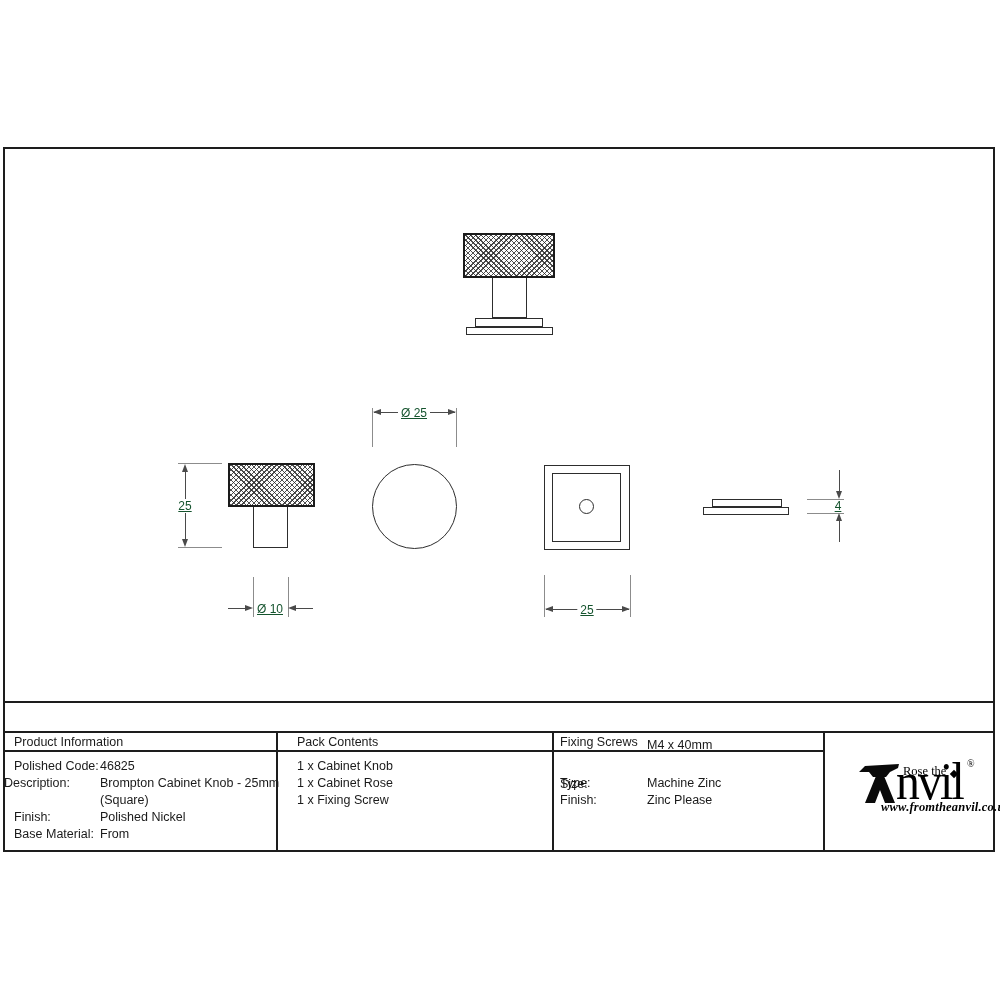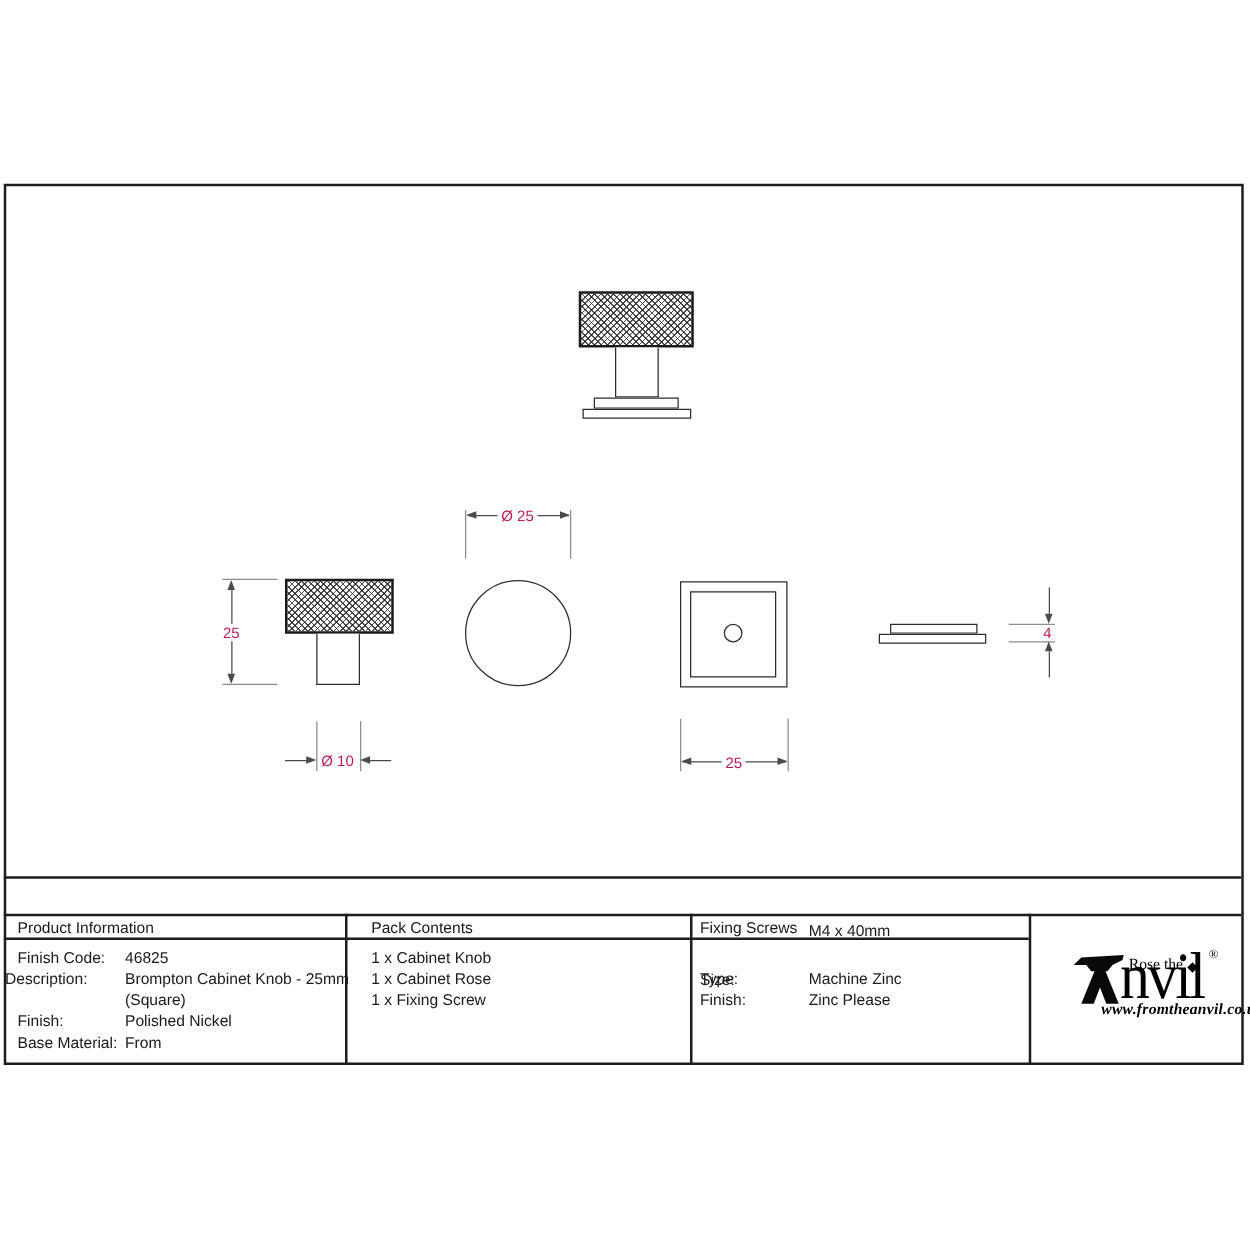--- a/index.html
+++ b/index.html
@@ -29,8 +29,8 @@
   .arr.down  { border-left:3.5px solid transparent; border-right:3.5px solid transparent; border-top:8px solid #4a4a4a; }
   .arr.left  { border-top:3.5px solid transparent; border-bottom:3.5px solid transparent; border-right:8px solid #4a4a4a; }
   .arr.right { border-top:3.5px solid transparent; border-bottom:3.5px solid transparent; border-left:8px solid #4a4a4a; }
-  .dimtxt { position:absolute; font:12px "Liberation Sans", sans-serif; color:#be185d;
-            background:#fff; padding:0 3px; transform:translate(-50%,-50%); white-space:nowrap; }
+  .dimtxt { position:absolute; font:12px "Liberation Sans", sans-serif; color:#14532d;
+            background:#fff; padding:0 3px; transform:translate(-50%,-50%); white-space:nowrap;text-decoration:underline; }
   .dimtxt.nobg { background:transparent; padding:0; }
 
   

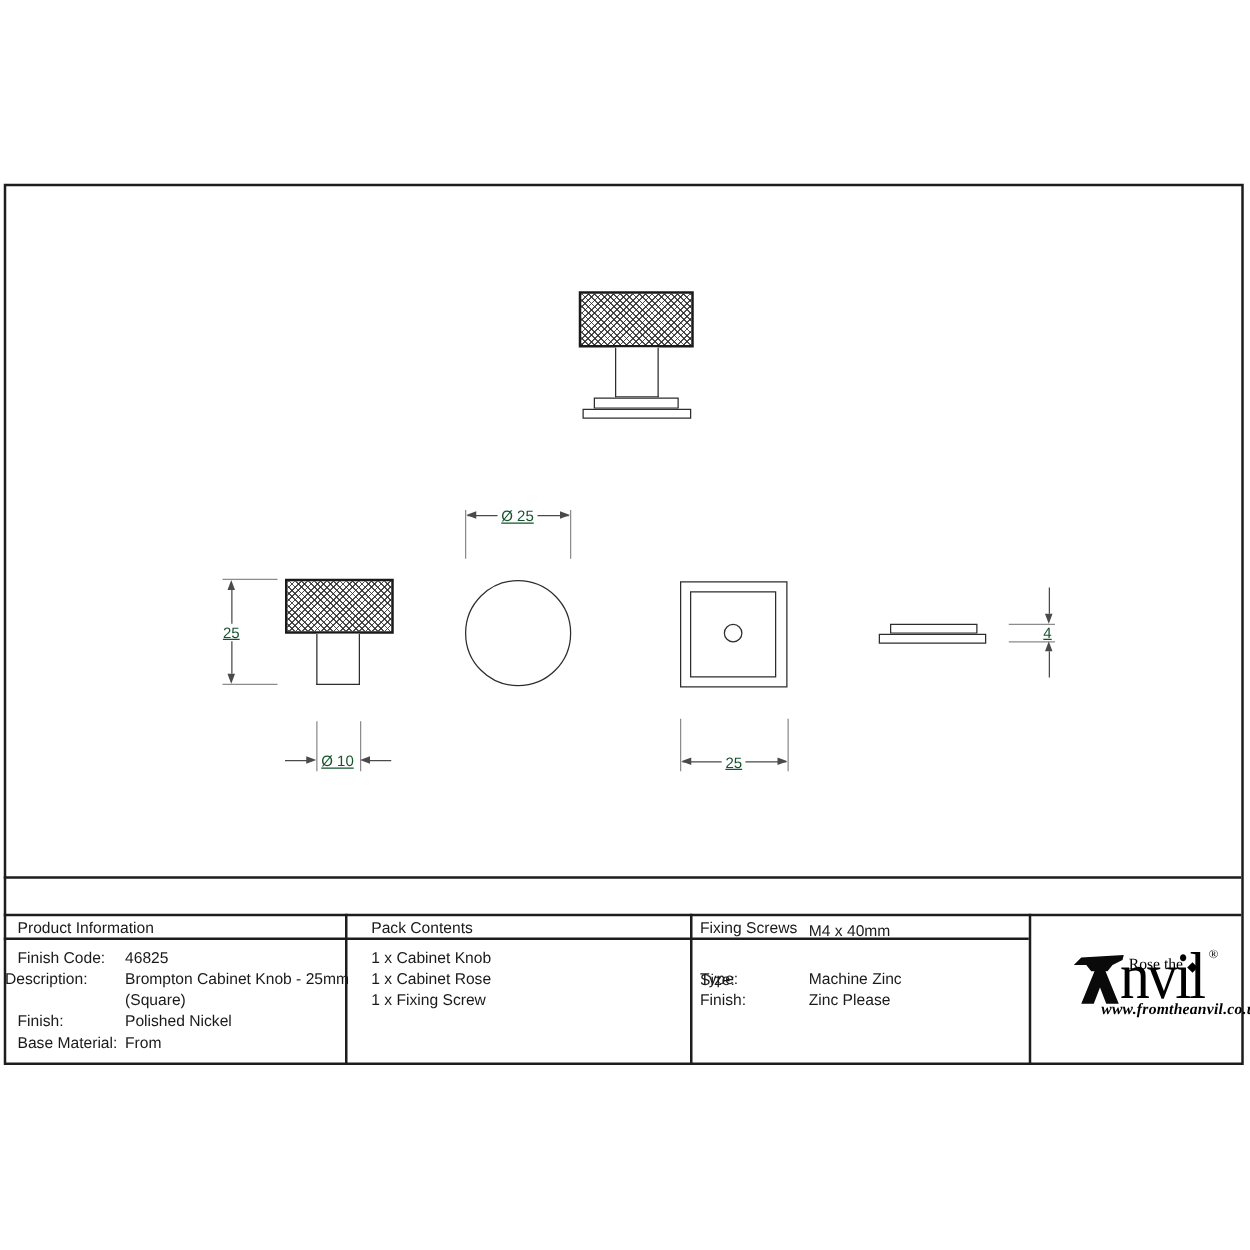--- a/index.html
+++ b/index.html
@@ -113,7 +113,7 @@
   <div class="ln" style="left:823px;top:731px;width:2px;height:121px"></div>
 
   <span class="t" style="left:14px;top:735px">Product Information</span>
-  <span class="t" style="left:14px;top:759px">Finish Code:</span>
+  <span class="t" style="left:14px;top:759px">Polished Code:</span>
   <span class="t" style="left:100px;top:759px">46825</span>
   <span class="t" style="left:4px;top:776px">Description:</span>
   <span class="t" style="left:100px;top:776px">Brompton Cabinet Knob - 25mm</span>

